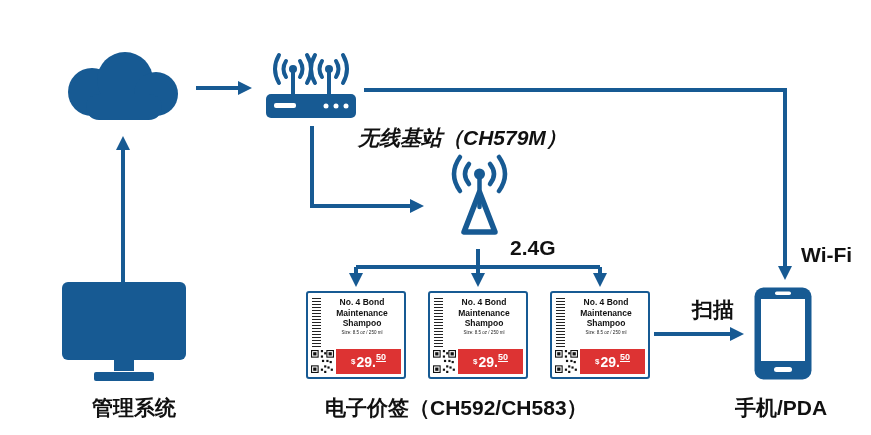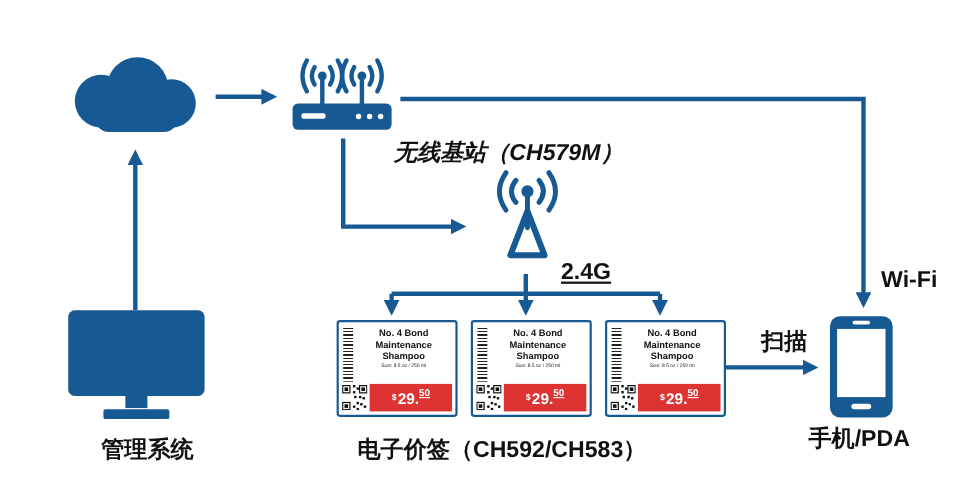--- a/index.html
+++ b/index.html
@@ -57,7 +57,7 @@
   </svg>
 
   <div class="label" style="left:358px;top:124px;font-style:italic;">无线基站（CH579M）</div>
-  <div class="label" style="left:510px;top:236px;text-decoration:underline;">2.4G</div>
+  <div class="label" style="left:510px;top:236px;">2.4G</div>
   <div class="label" style="left:801px;top:243px;">Wi-Fi</div>
   <div class="label" style="left:676px;top:296px;margin-left:16px;">扫描</div>
   <div class="label" style="left:70px;top:394px;margin-left:22px;">管理系统</div>

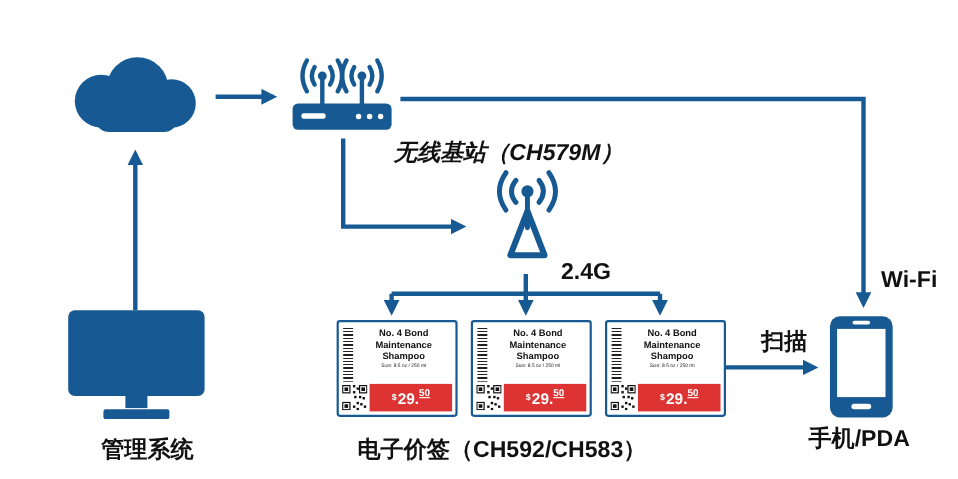--- a/index.html
+++ b/index.html
@@ -13,7 +13,7 @@
 
   
   .tag{
-    position:absolute;top:291px;width:110px;height:88px;background:#fff;
+    position:absolute;top:291px;width:100px;height:88px;background:#fff;
     border:2.5px solid var(--primary,#175A93);border-radius:3px;box-sizing:border-box;
   }
   .tag .barcode{

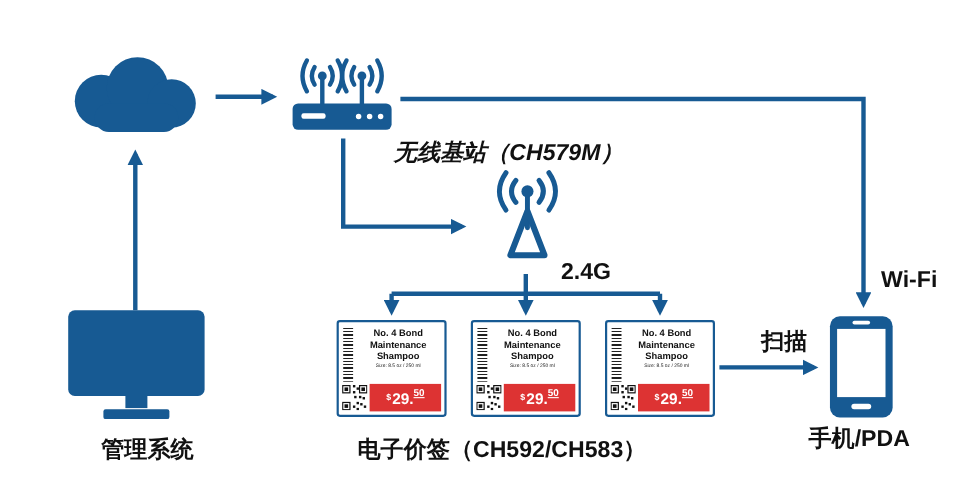--- a/index.html
+++ b/index.html
@@ -62,7 +62,7 @@
   <div class="label" style="left:676px;top:296px;margin-left:16px;">扫描</div>
   <div class="label" style="left:70px;top:394px;margin-left:22px;">管理系统</div>
   <div class="label" style="left:325px;top:394px;">电子价签（CH592/CH583）</div>
-  <div class="label" style="left:735px;top:384px;">手机/PDA</div>
+  <div class="label" style="left:735px;top:394px;">手机/PDA</div>
 
   <svg class="icon" style="left:50px;top:42px;width:145px;height:85px;" viewBox="0 0 145 85" xmlns="http://www.w3.org/2000/svg">
     <g fill="currentColor">

